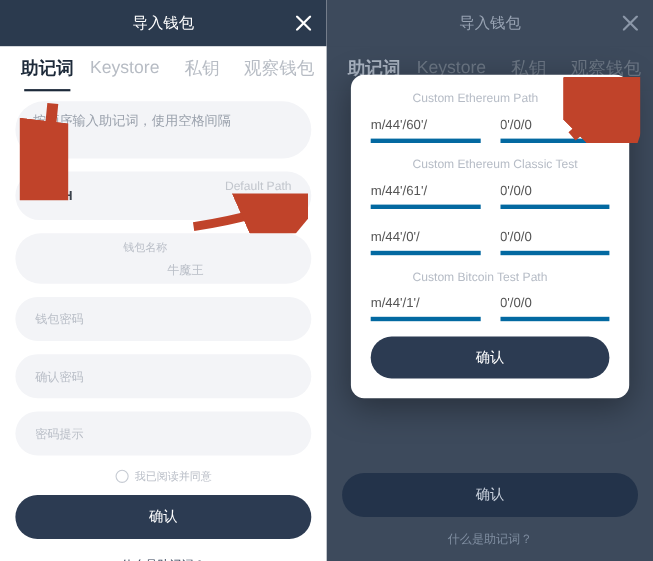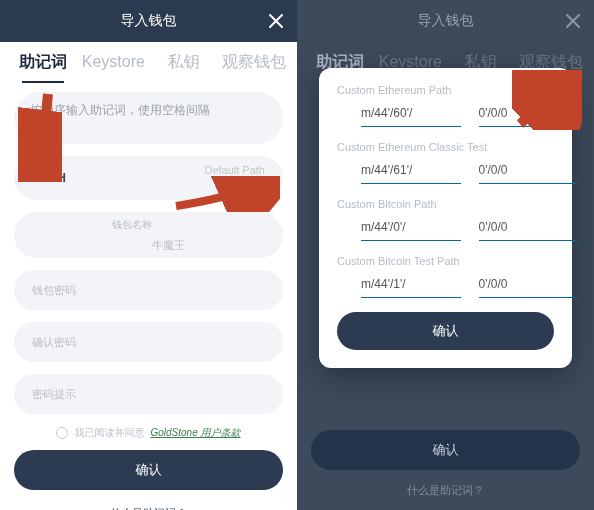--- a/index.html
+++ b/index.html
@@ -56,7 +56,7 @@
     
     .backdrop { position:absolute; inset:0; display:flex; justify-content:center; }
     .modal { position:absolute; left:22px; right:22px; top:68px; background:#fff; border-radius:12px; padding:16px 18px 18px; box-shadow:0 8px 30px rgba(0,0,0,.35); }
-    .grp-lbl { font-size:11px; color:#b6bcc6; margin-bottom:6px; }
+    .grp-lbl { font-size:11px; color:#b6bcc6; margin-bottom:6px;margin-left:38px; }
     .pair { display:flex; gap:18px; margin-bottom:14px; }
     .cell { flex:1; }
     .cell input { width:100%; border:none; border-bottom:1px solid #0369a1; font-size:12px; color:#555; padding:4px 0 6px; outline:none; background:transparent;margin-left:24px; }

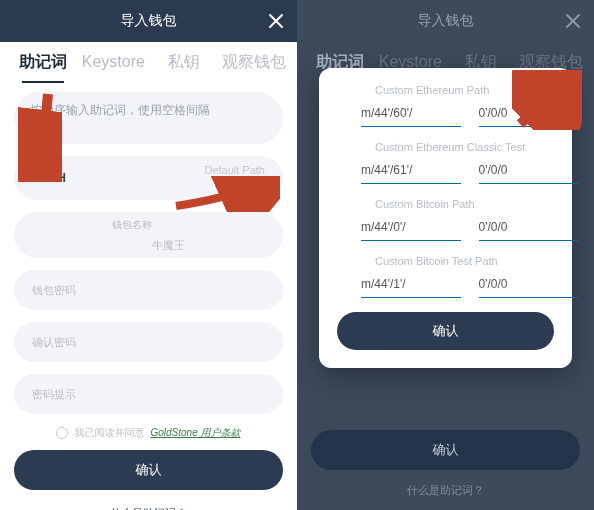--- a/index.html
+++ b/index.html
@@ -59,7 +59,7 @@
     .grp-lbl { font-size:11px; color:#b6bcc6; margin-bottom:6px;margin-left:38px; }
     .pair { display:flex; gap:18px; margin-bottom:14px; }
     .cell { flex:1; }
-    .cell input { width:100%; border:none; border-bottom:1px solid #0369a1; font-size:12px; color:#555; padding:4px 0 6px; outline:none; background:transparent;margin-left:24px; }
+    .cell input { width:100%; border:none; border-bottom:4px solid #0369a1; font-size:12px; color:#555; padding:4px 0 6px; outline:none; background:transparent; }
     .modal-btn { margin-top:6px; height:38px; border-radius:20px; background:#2c3b52; color:#fff; display:flex; align-items:center; justify-content:center; font-size:13px; cursor:pointer; }
 
     .bg-btn { position:absolute; left:14px; right:14px; bottom:40px; height:40px; border-radius:22px; background:#23334a; color:#c8d0dc; display:flex; align-items:center; justify-content:center; font-size:13px; }

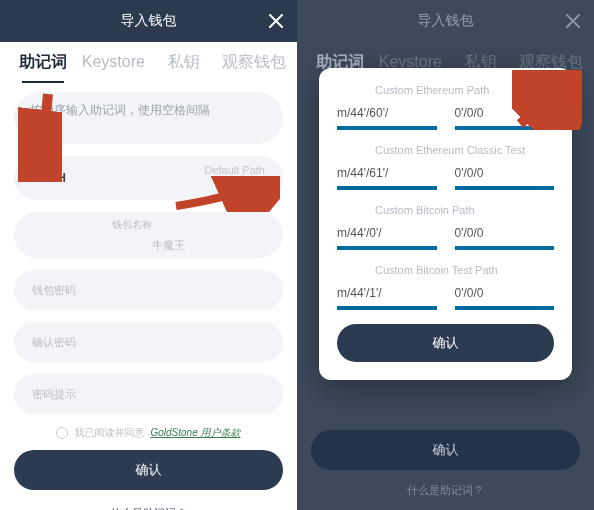--- a/index.html
+++ b/index.html
@@ -185,7 +185,6 @@
         <div class="cell"><input value="0'/0/0" style=""></div>
       </div>
 
-      <div class="grp-lbl">Custom Bitcoin Path</div>
       <div class="pair">
         <div class="cell"><input value="m/44'/0'/" style=""></div>
         <div class="cell"><input value="0'/0/0" style=""></div>

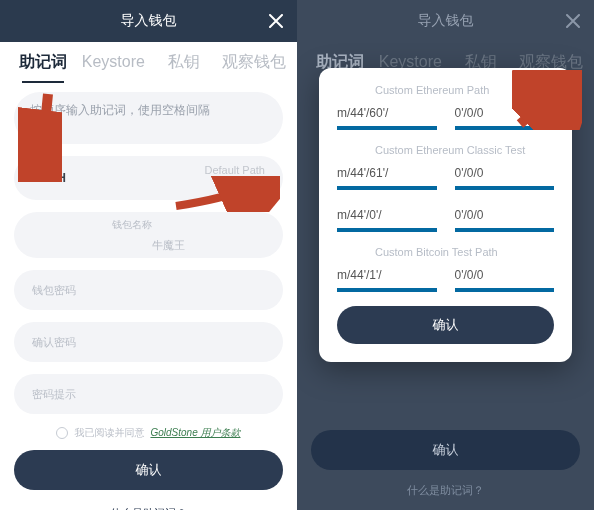--- a/index.html
+++ b/index.html
@@ -122,7 +122,6 @@
     <div class="terms">
       <span class="ring"></span>
       <span>我已阅读并同意</span>
-      <span class="link">GoldStone 用户条款</span>
     </div>
   </div>
 

